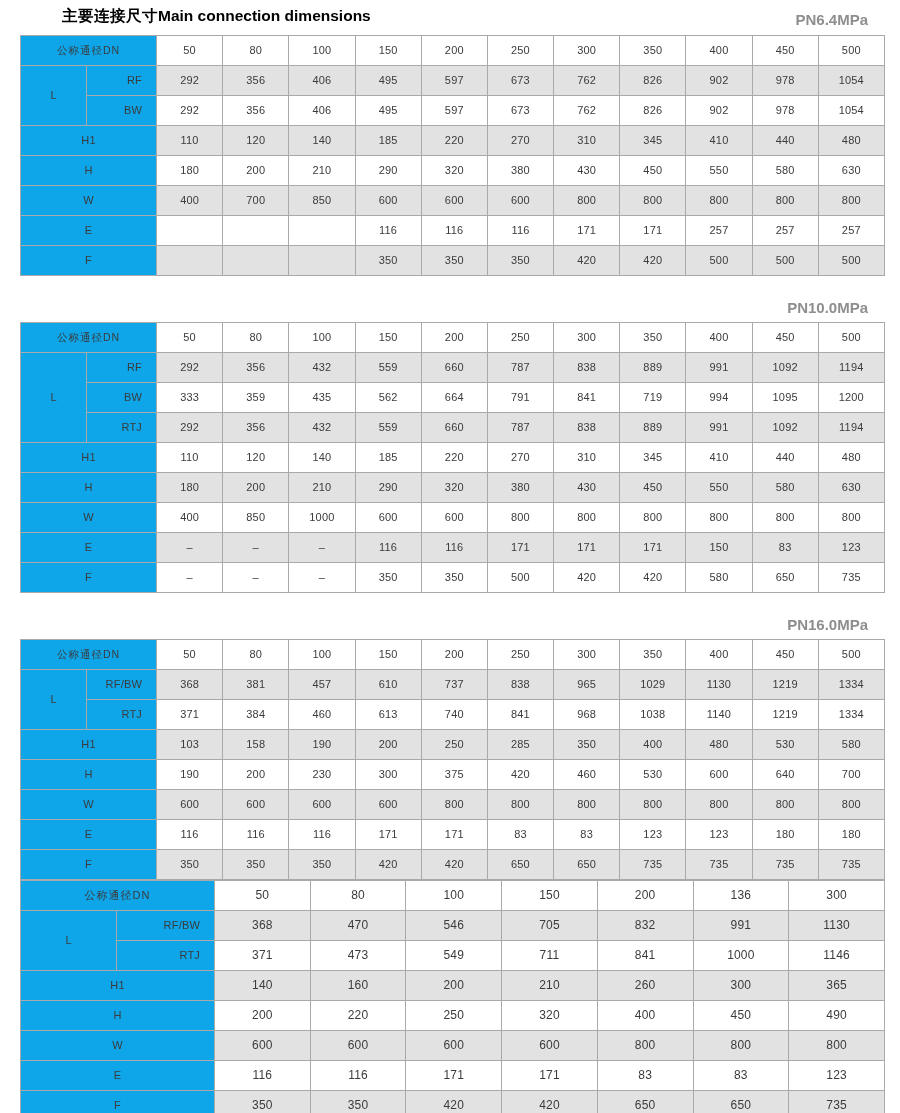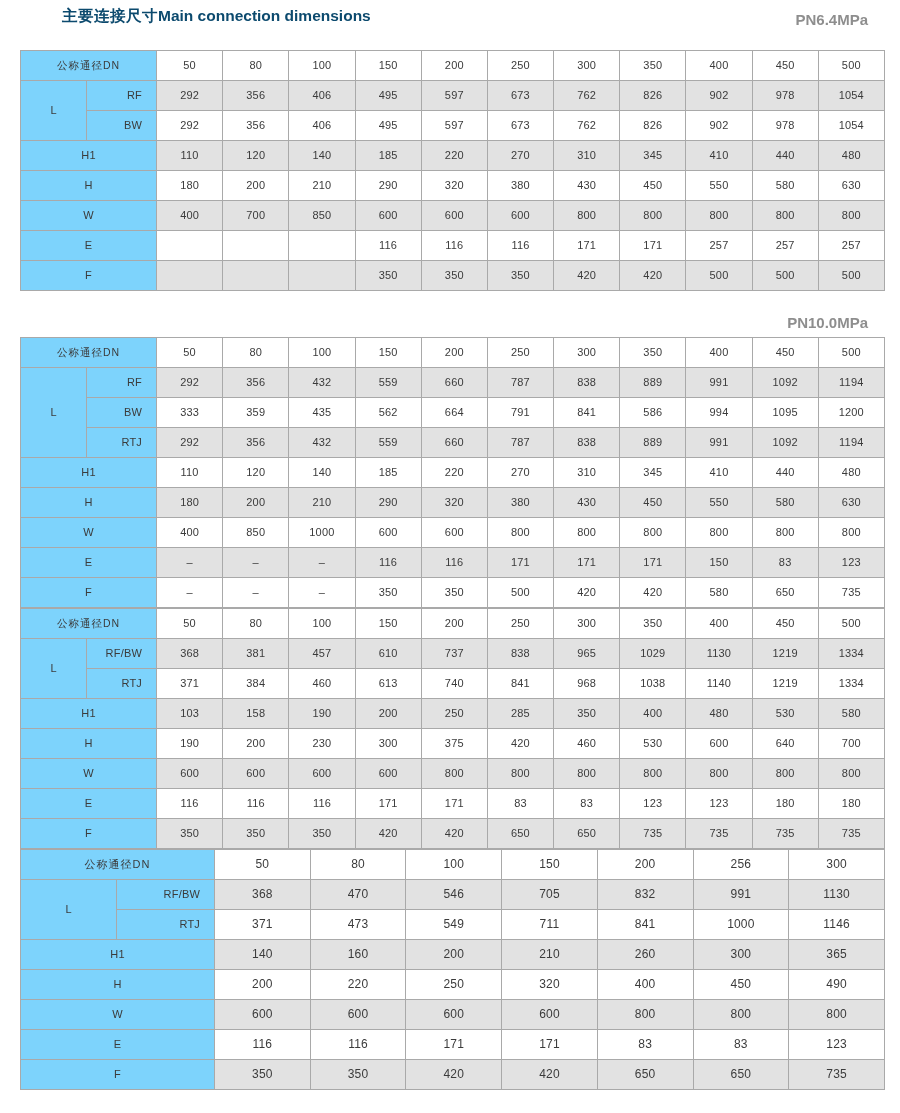--- a/index.html
+++ b/index.html
@@ -22,7 +22,7 @@
   .page-title{
     font-size:15.5px;
     font-weight:bold;
-    color:#0c4a6e;
+    color:#000000;
     letter-spacing:0px;
     padding:6px 0 4px 46px;
     line-height:20px;

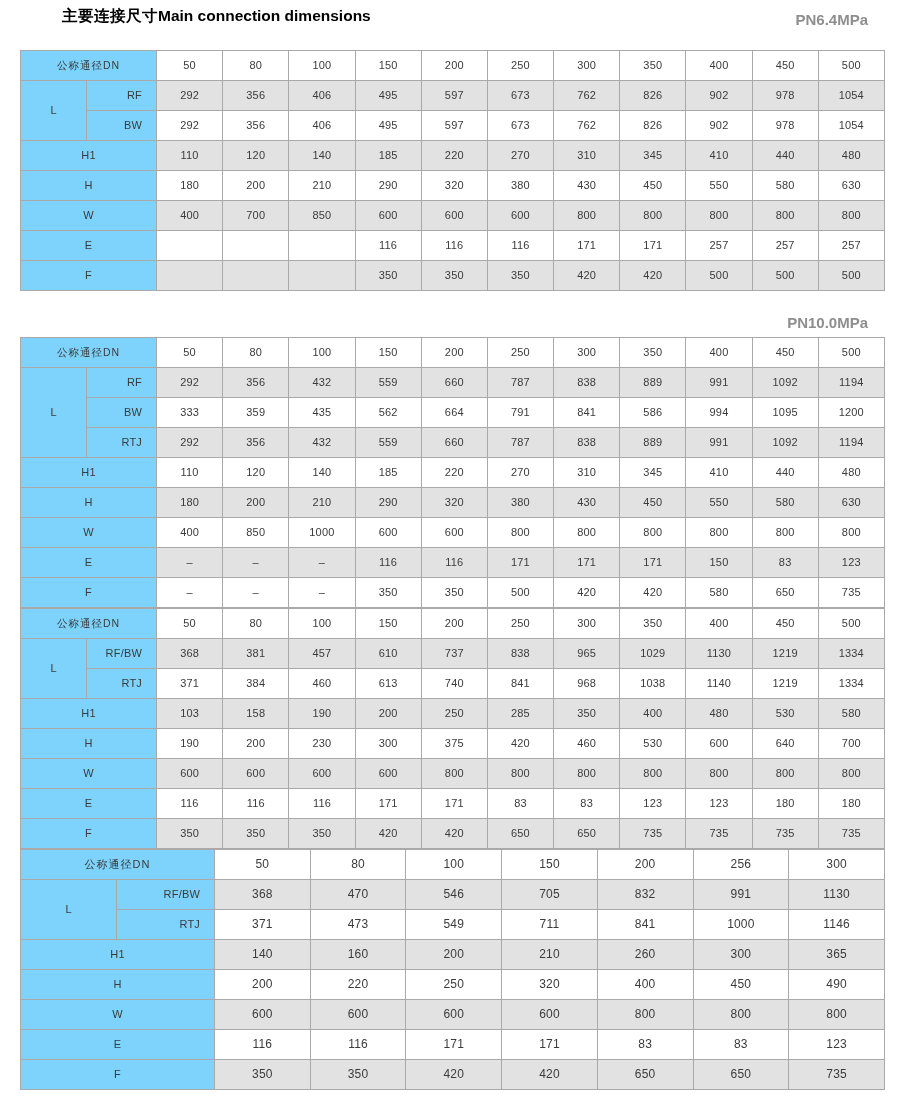--- a/index.html
+++ b/index.html
@@ -41,7 +41,7 @@
   }
   .pn-label.first{
     margin-top:-19px;
-    margin-bottom:21px;
+    margin-bottom:6px;
   }
   .pn-label.gap{
     margin-top:23px;

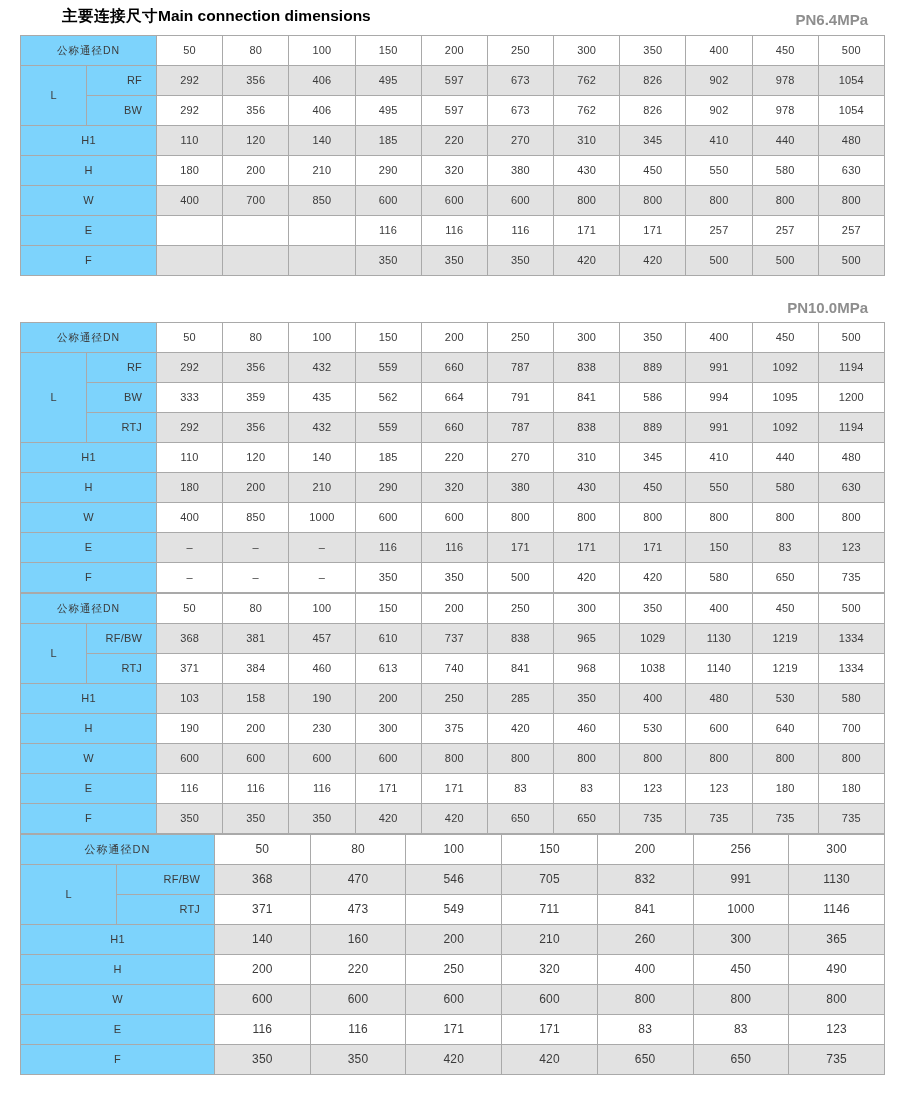--- a/index.html
+++ b/index.html
@@ -69,7 +69,7 @@
   }
   
   td.hdr{
-    background:#7dd3fc;
+    background:#0ea5e9;
     color:#ffffff;
     font-size:10.5px;
     border:1px solid #ffffff;

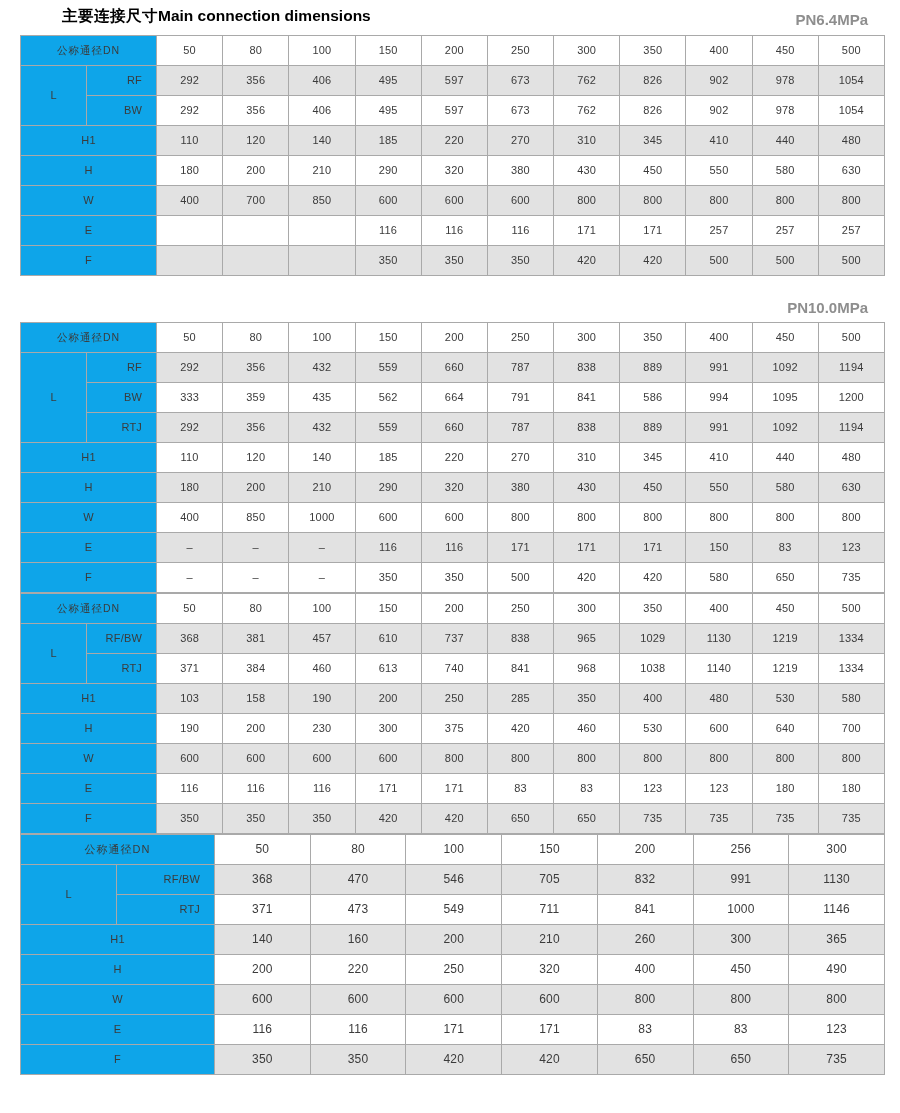--- a/index.html
+++ b/index.html
@@ -307,7 +307,7 @@
               <td class="val">664</td>
               <td class="val">791</td>
               <td class="val">841</td>
-              <td class="val">586</td>
+              <td class="val">719</td>
               <td class="val">994</td>
               <td class="val">1095</td>
               <td class="val">1200</td>

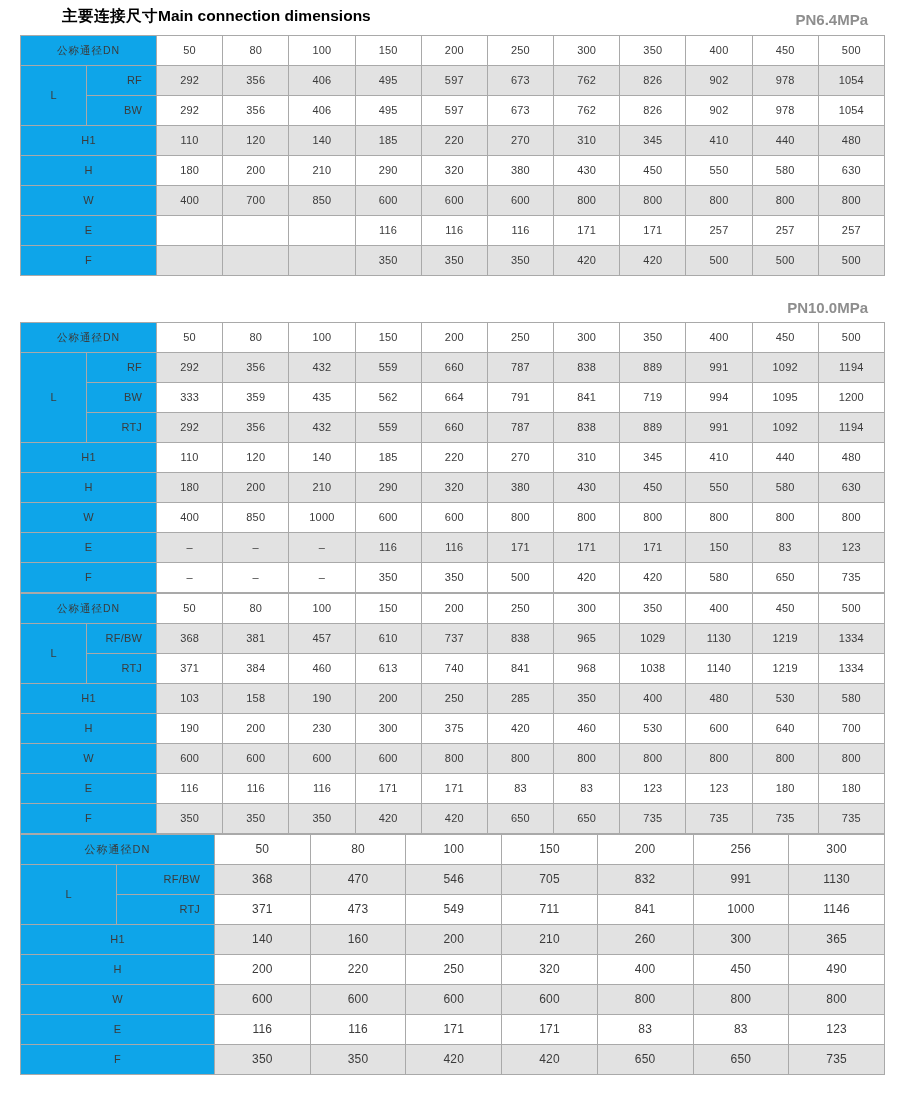--- a/index.html
+++ b/index.html
@@ -399,6 +399,7 @@
           </tbody>
         </table>
       </div>
+      <div class="pn-label gap">PN16.0MPa</div>
       <div class="tbl-wrap">
         <table class="dim">
           <colgroup>

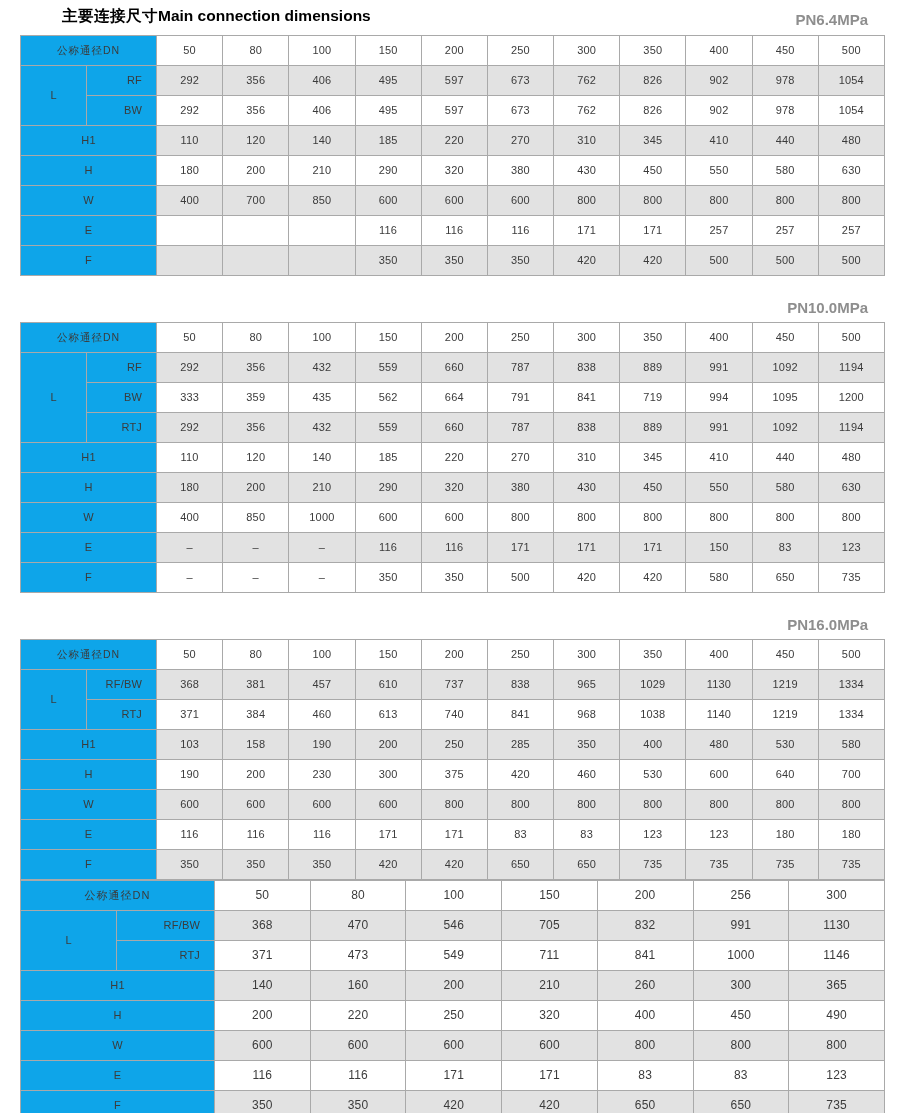--- a/index.html
+++ b/index.html
@@ -555,7 +555,7 @@
               <td class="val">100</td>
               <td class="val">150</td>
               <td class="val">200</td>
-              <td class="val">256</td>
+              <td class="val">136</td>
               <td class="val">300</td>
             </tr>
             <tr class="rowshade">

